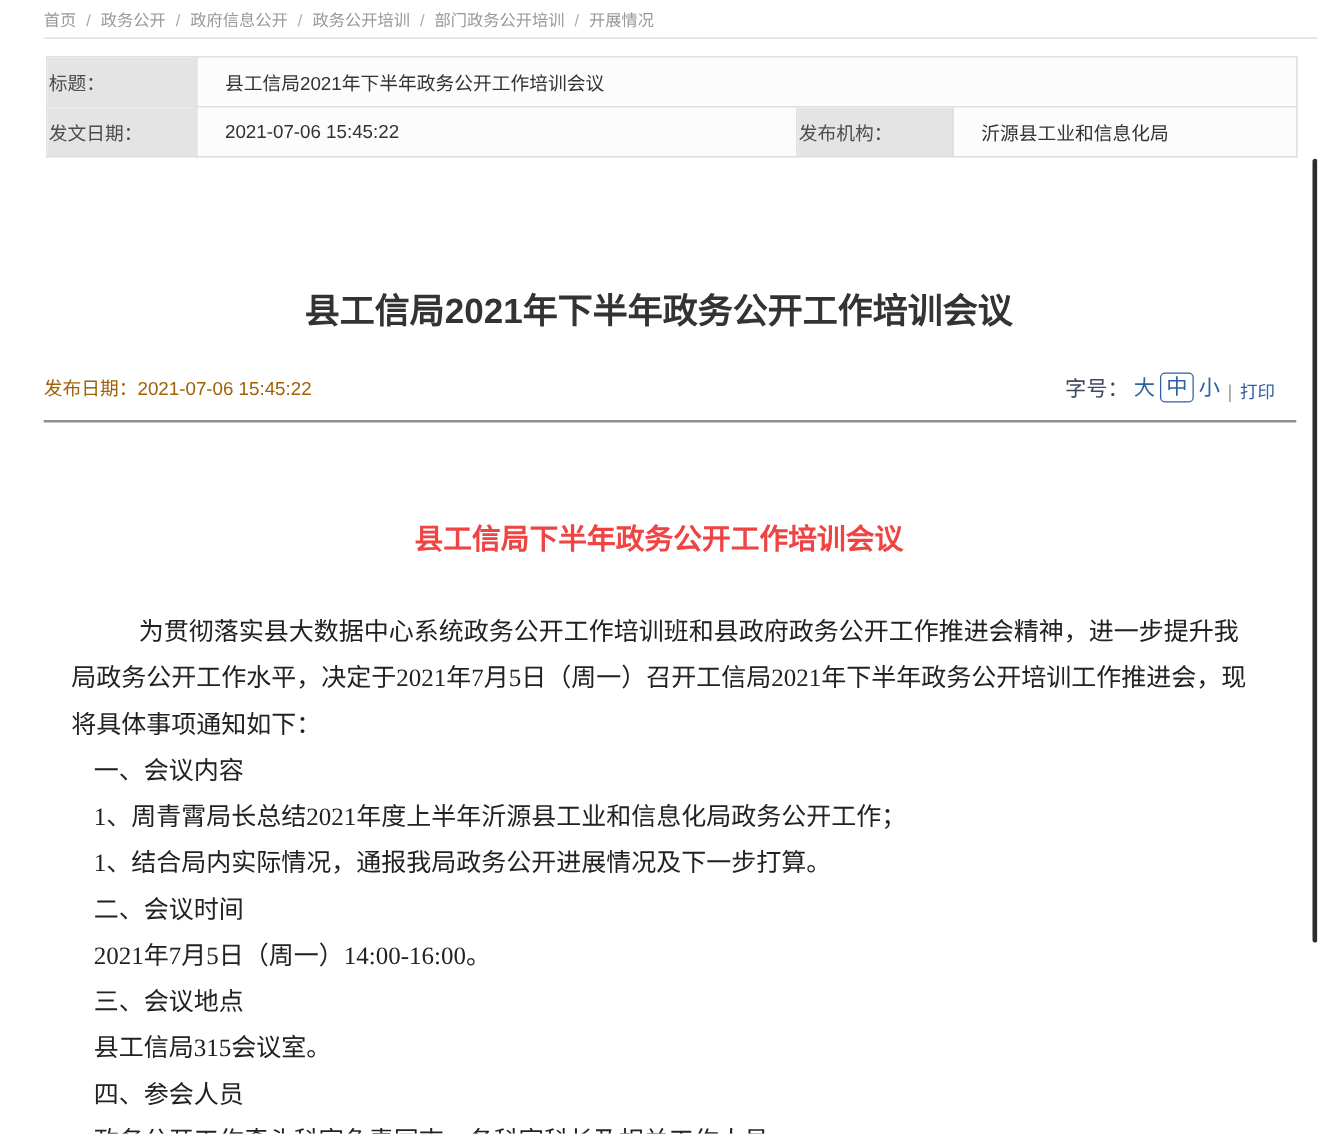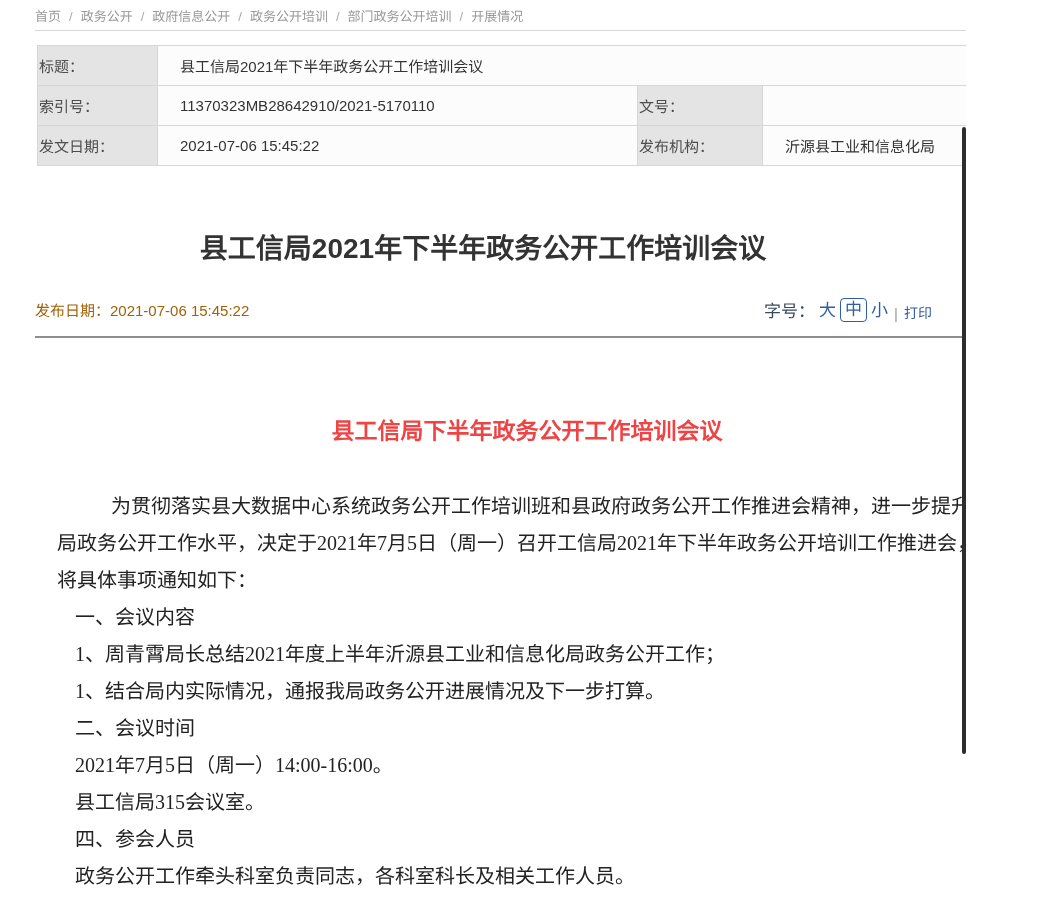--- a/index.html
+++ b/index.html
@@ -8,7 +8,7 @@
 
   .page {
     position: relative;
-    width: 966px;
+    width: 1054px;
     height: 907px;
     background: #ffffff;
     overflow: hidden;

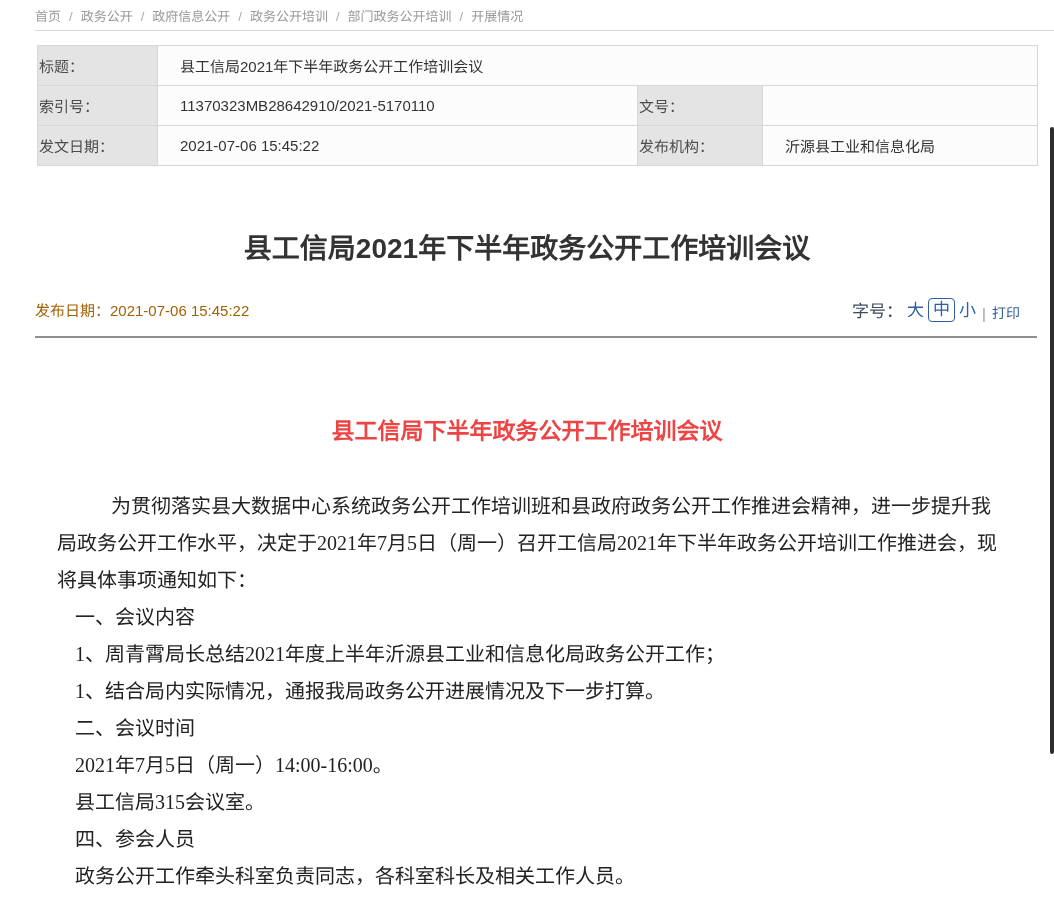--- a/index.html
+++ b/index.html
@@ -145,12 +145,6 @@
       <td class="val" colspan="3">县工信局2021年下半年政务公开工作培训会议</td>
     </tr>
     <tr>
-      <td class="lbl">索引号：</td>
-      <td class="val">11370323MB28642910/2021-5170110</td>
-      <td class="lbl">文号：</td>
-      <td class="val"></td>
-    </tr>
-    <tr>
       <td class="lbl">发文日期：</td>
       <td class="val">2021-07-06 15:45:22</td>
       <td class="lbl">发布机构：</td>

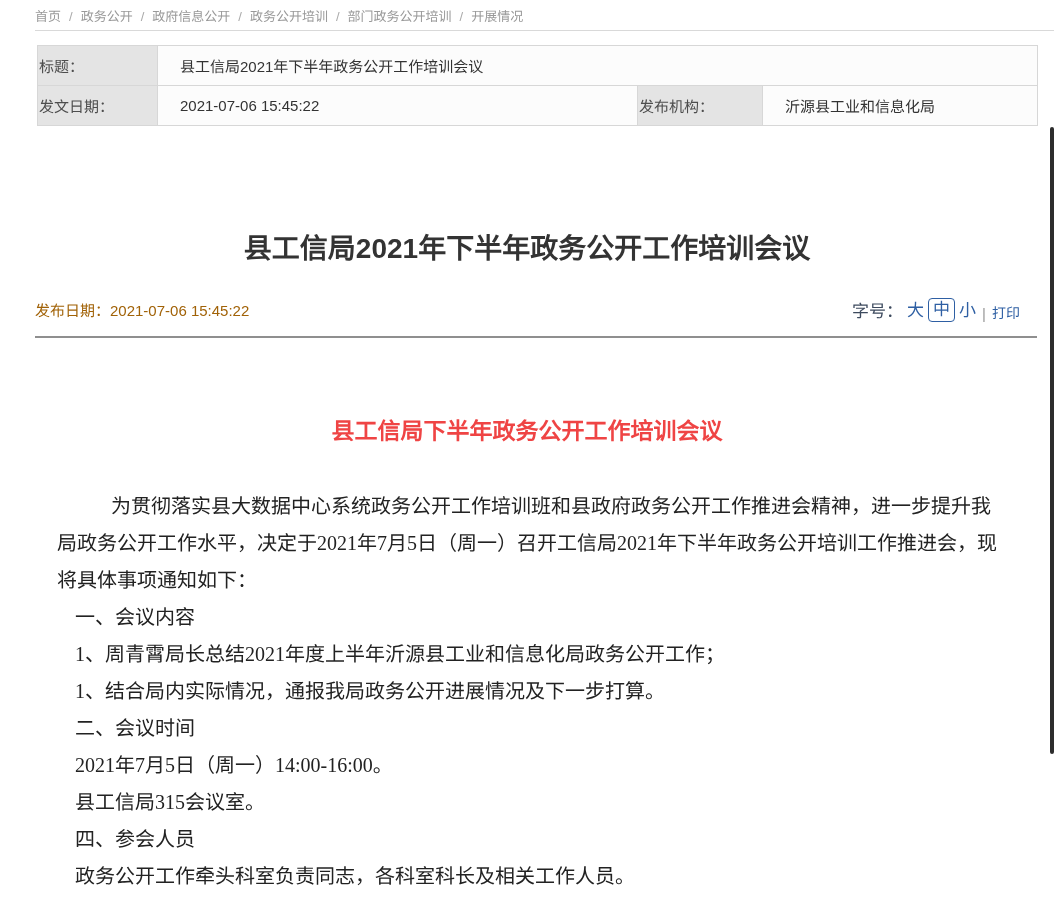--- a/index.html
+++ b/index.html
@@ -177,6 +177,7 @@
     <p class="line">1、结合局内实际情况，通报我局政务公开进展情况及下一步打算。</p>
     <p class="line">二、会议时间</p>
     <p class="line">2021年7月5日（周一）14:00-16:00。</p>
+    <p class="line">三、会议地点</p>
     <p class="line">县工信局315会议室。</p>
     <p class="line">四、参会人员</p>
     <p class="line">政务公开工作牵头科室负责同志，各科室科长及相关工作人员。</p>

